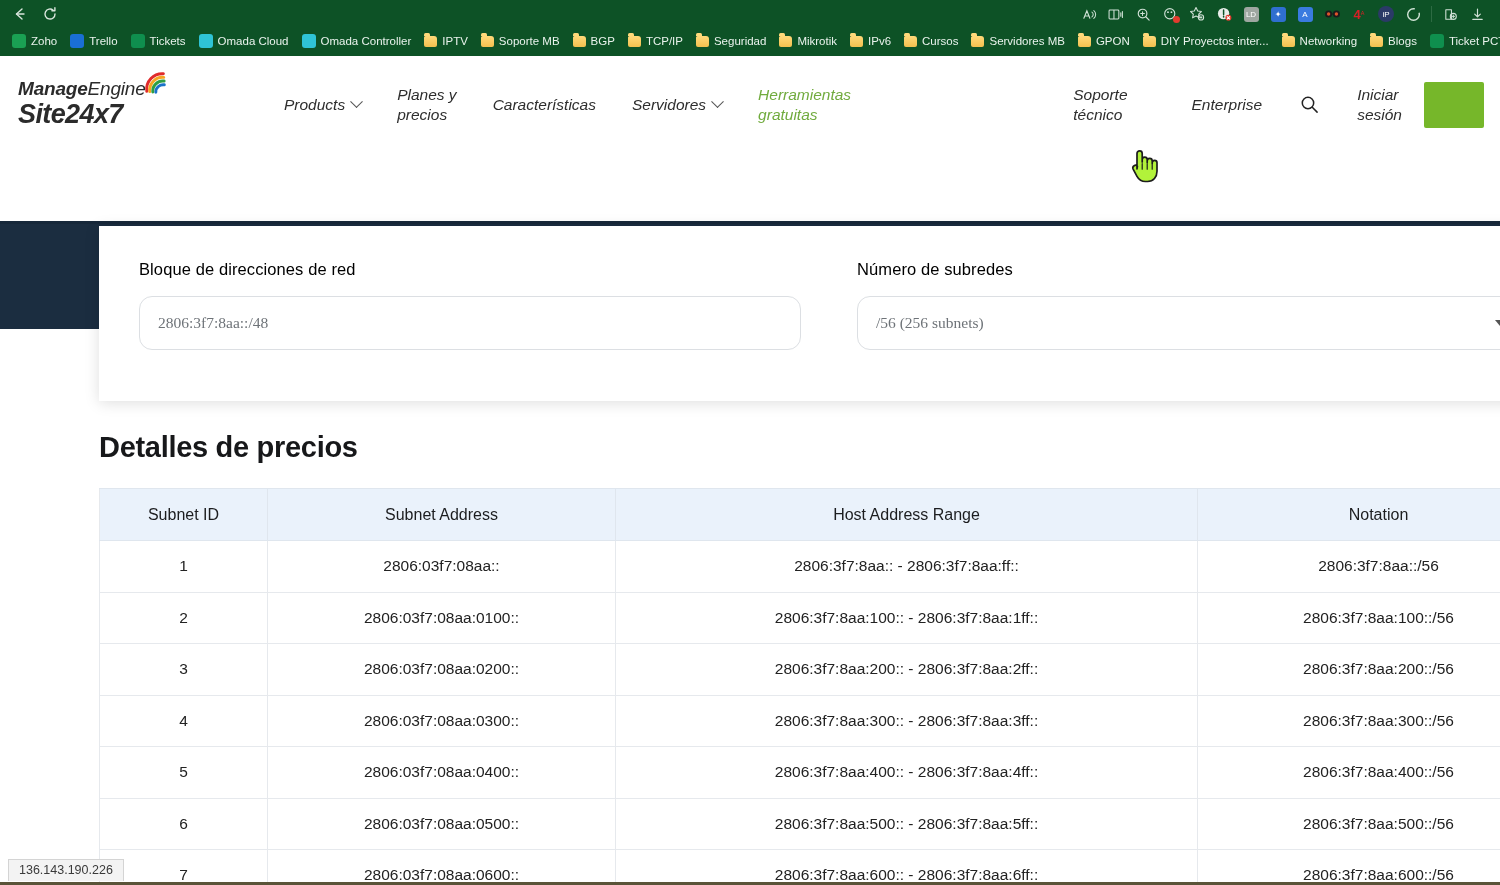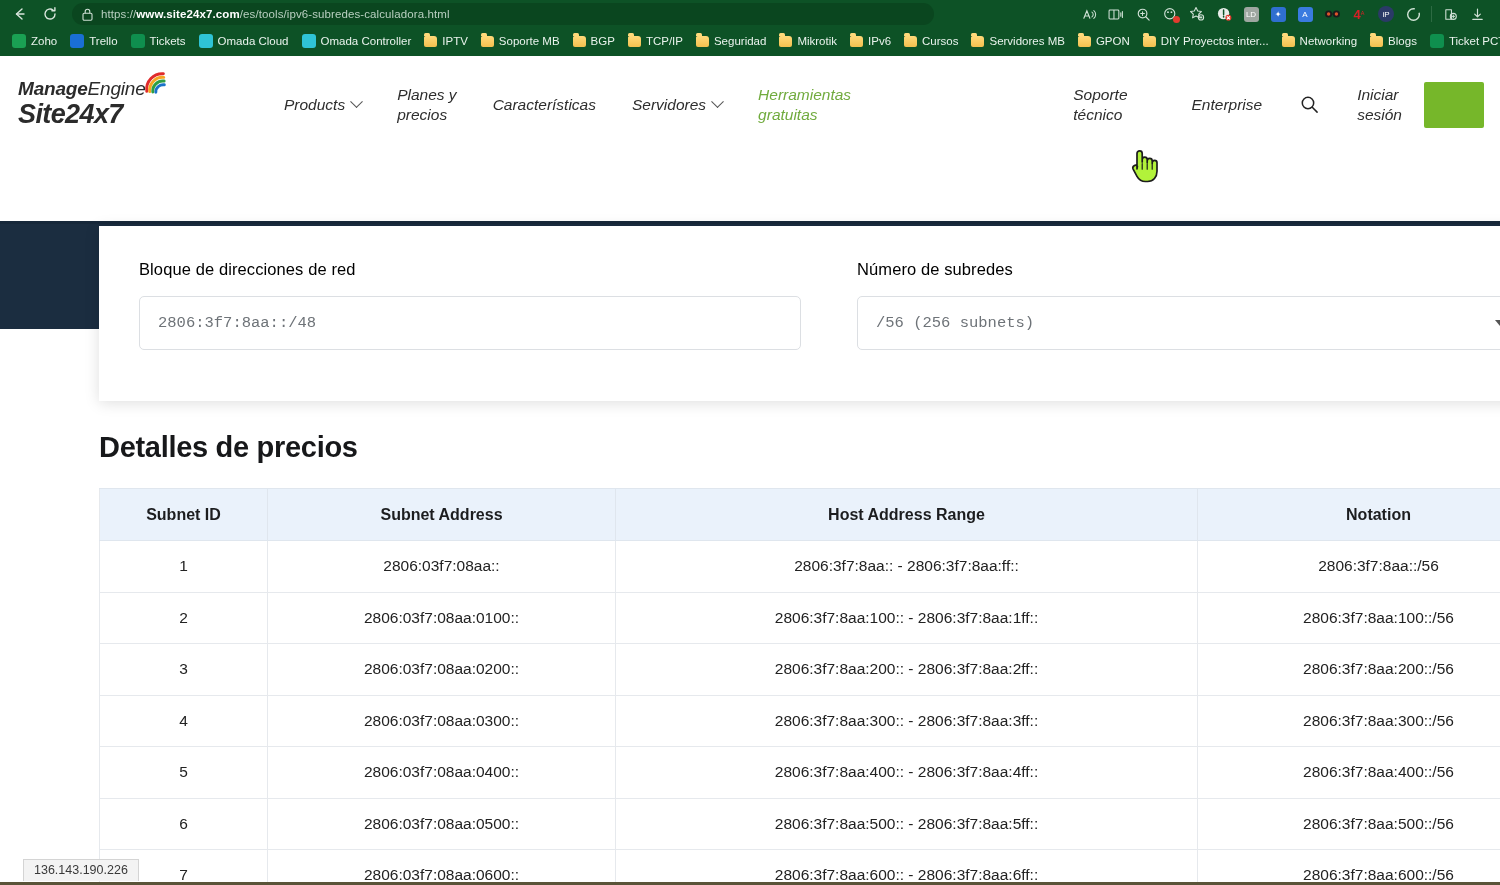--- a/index.html
+++ b/index.html
@@ -362,15 +362,6 @@
         </svg>
     </div>
 
-    <div class="omnibox">
-      <span class="lock-ico">
-        <svg width="11" height="13" viewBox="0 0 11 13">
-            <rect x="1" y="5.2" width="9" height="7" rx="1.2" fill="none" stroke="currentColor" stroke-width="1.1"></rect>
-            <path d="M3.2 5.2 V3.6 a2.3 2.3 0 0 1 4.6 0 V5.2" fill="none" stroke="currentColor" stroke-width="1.1"></path>
-          </svg>
-      </span>
-      <span class="url-text"><span>https://</span><b>www.site24x7.com</b><span>/es/tools/ipv6-subredes-calculadora.html</span></span>
-    </div>
 
     <div class="tb-right">
       <div class="tb-ico">

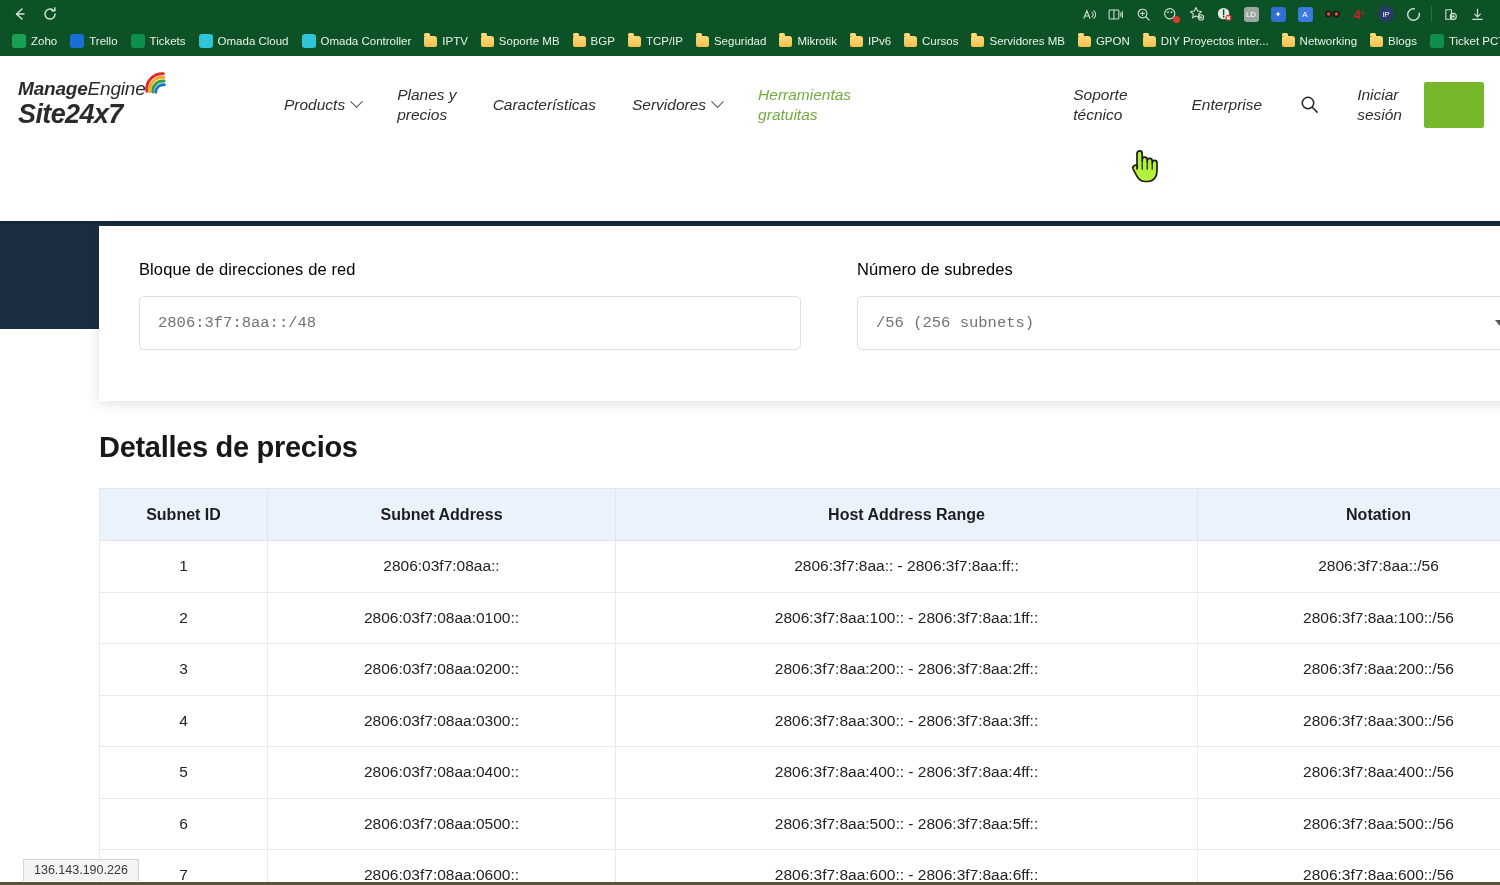--- a/index.html
+++ b/index.html
@@ -257,9 +257,9 @@
     font-size: 15.5px;
     color: #6e7378;
     padding: 0 18px;
-    font-family: Liberation Mono, monospace;
+    font-family: Liberation Serif, serif;
     outline: none;
-    border-radius: 5px;
+    border-radius: 13px;
   }
   .select-wrap { position: relative; }
   .select-wrap .arrow {

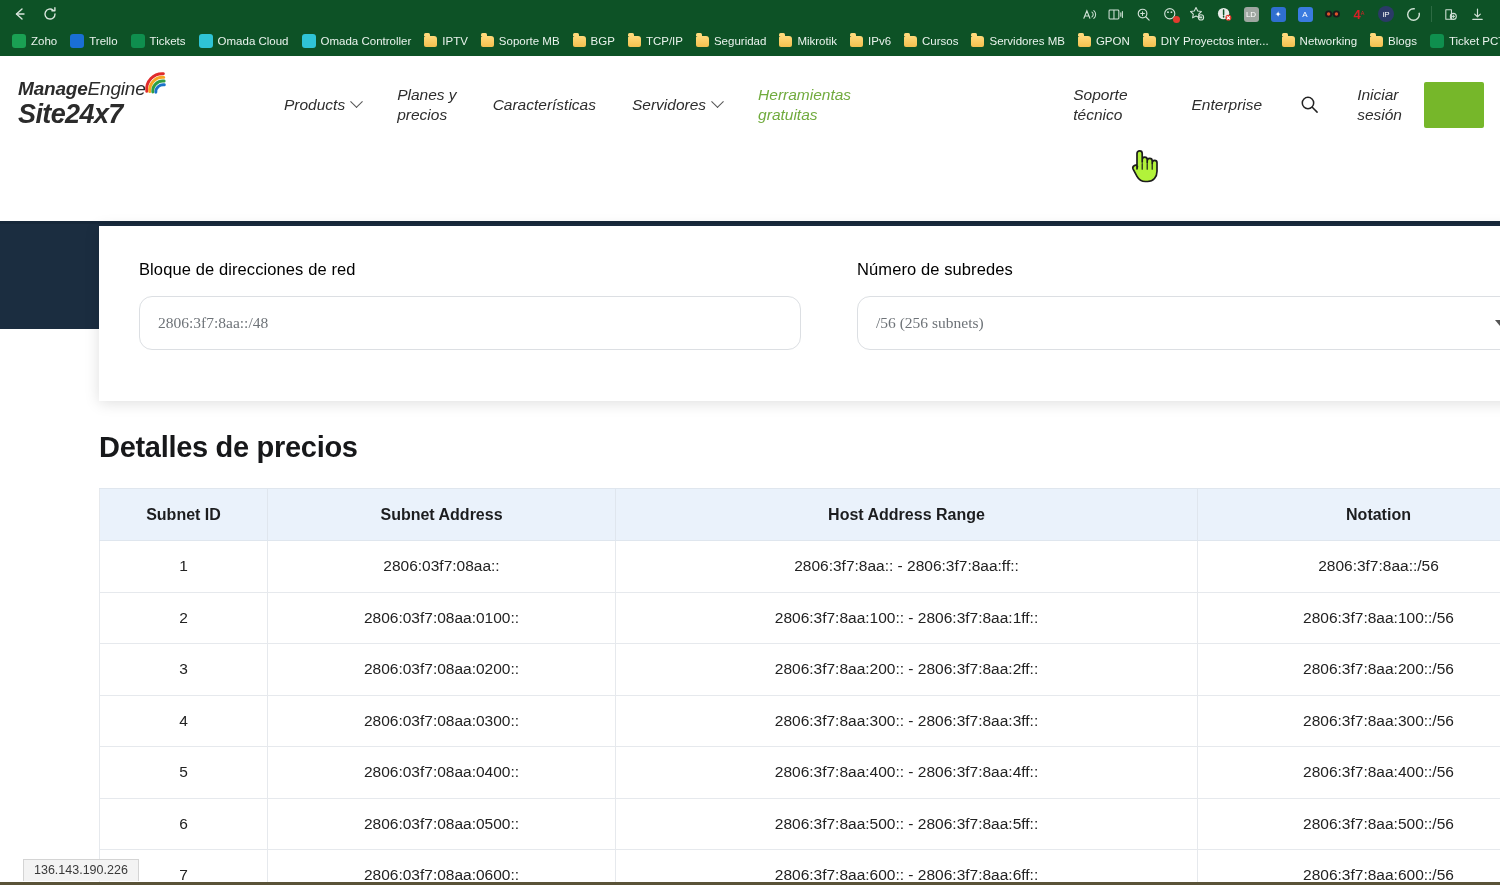--- a/index.html
+++ b/index.html
@@ -297,7 +297,7 @@
   table.subnets th {
     background: #eaf2fb;
     font-size: 16px;
-    font-weight: 700;
+    font-weight: 400;
     color: #1c1d1f;
     height: 52px;
     text-align: center;

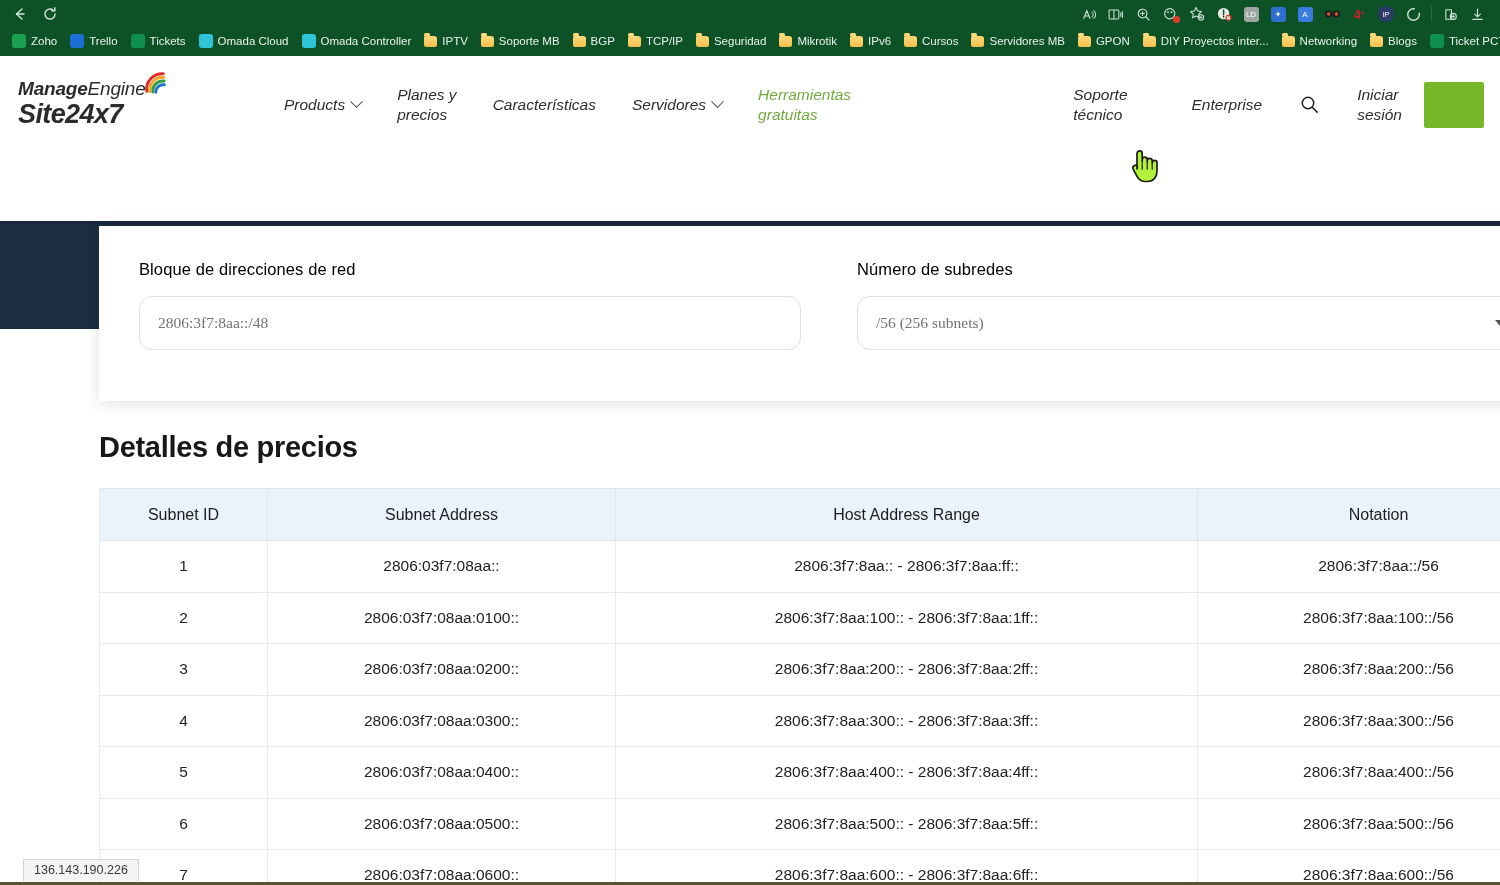--- a/index.html
+++ b/index.html
@@ -334,7 +334,6 @@
     font-size: 12.5px;
     color: #3a3a3a;
     z-index: 80;
-    margin-left: 15px;
   }
   .bottom-edge {
     position: absolute;

